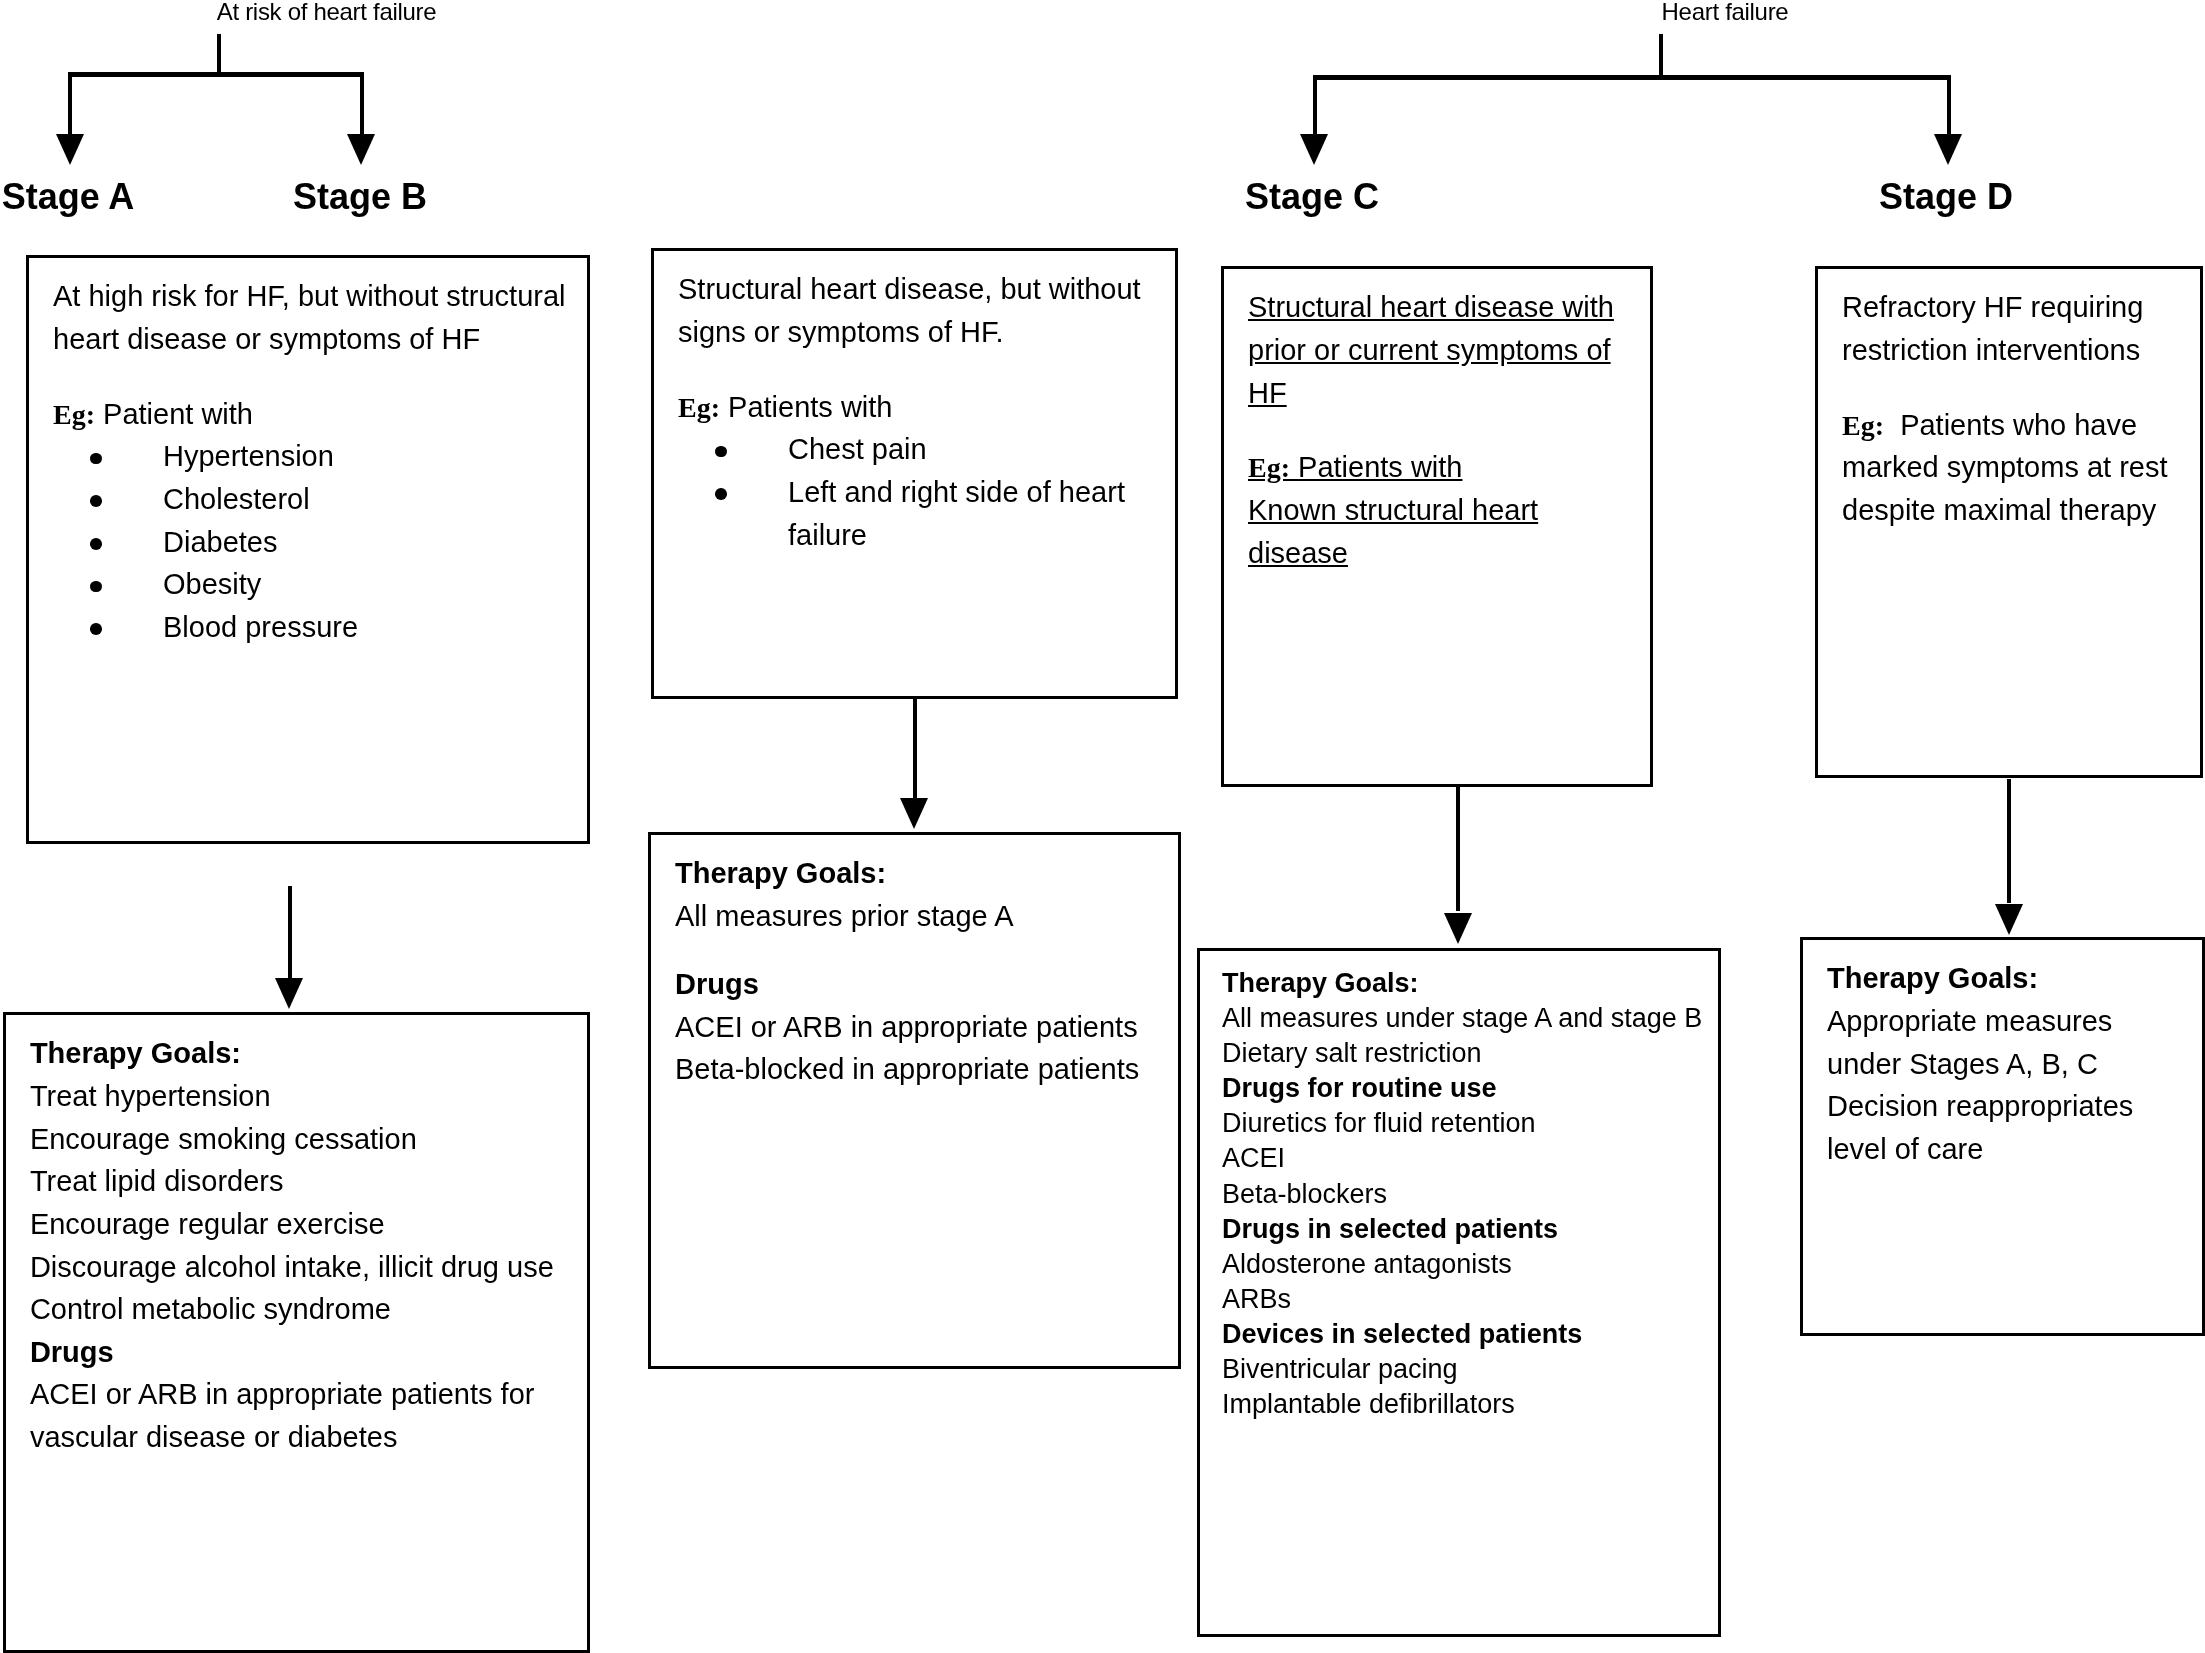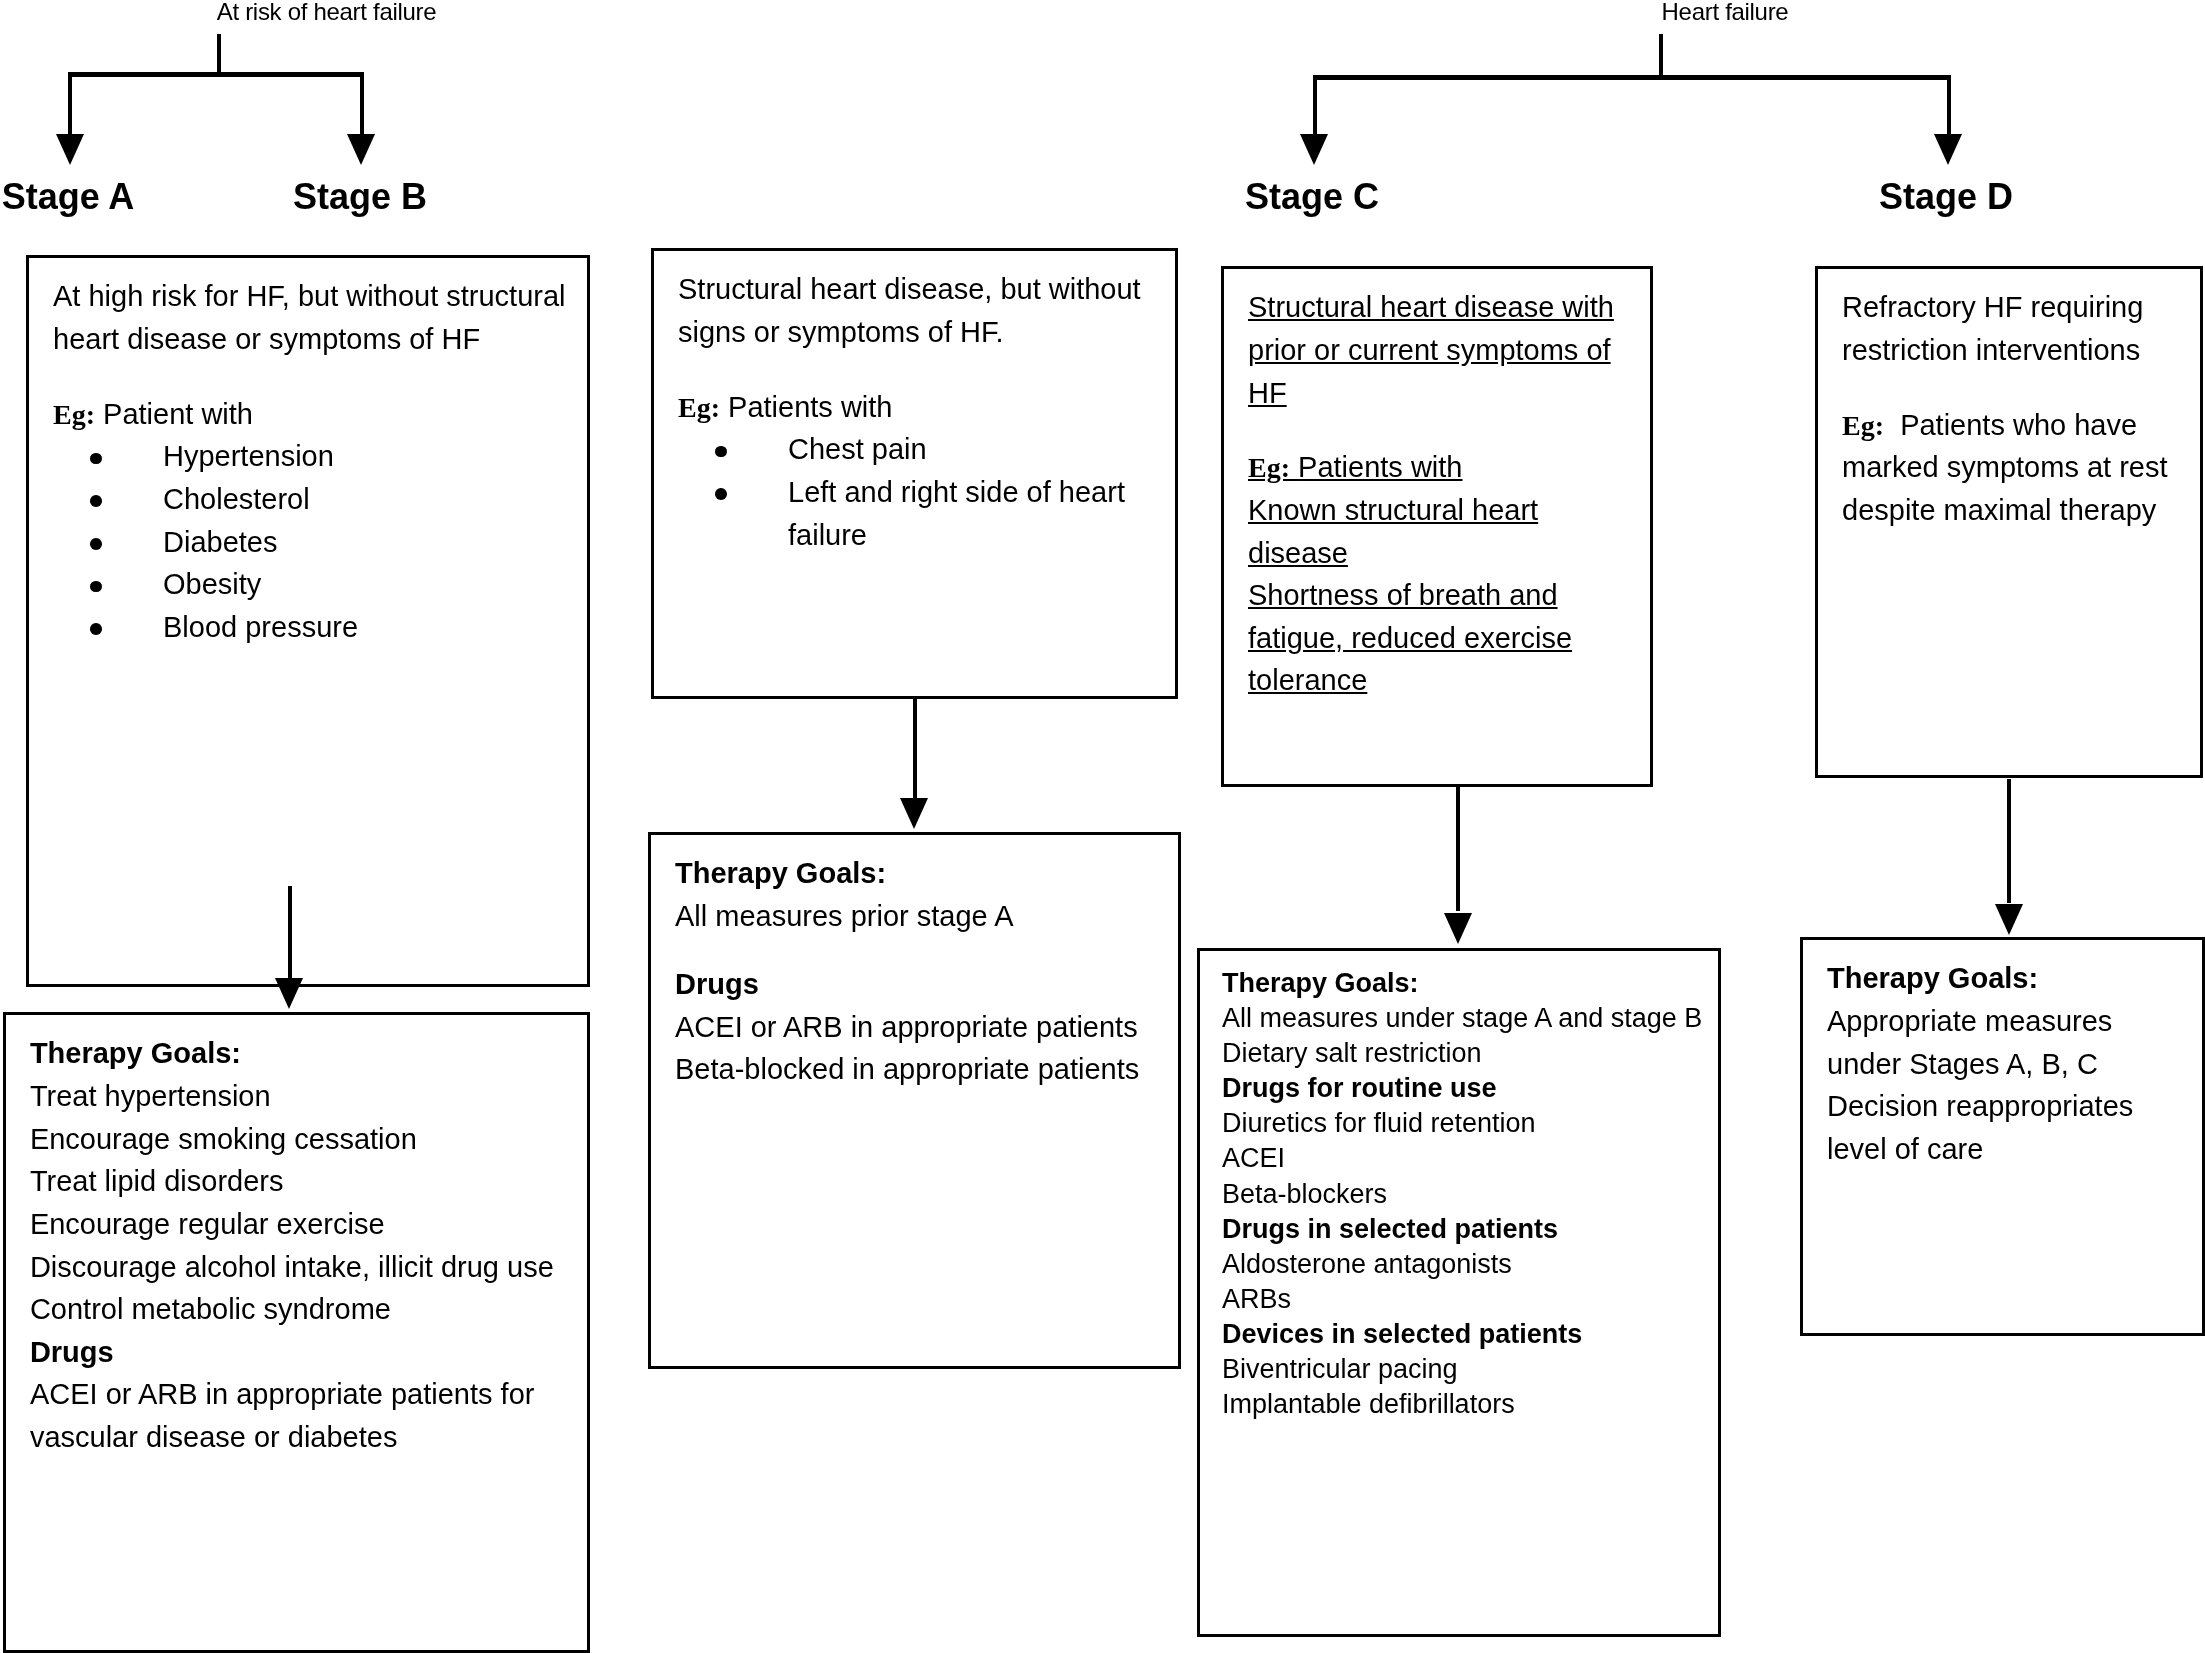--- a/index.html
+++ b/index.html
@@ -134,7 +134,7 @@
   <div class="stage-label" style="left:1244px; top:179px; width:136px;">Stage C</div>
   <div class="stage-label" style="left:1878px; top:179px; width:136px;">Stage D</div>
 
-  <div class="box" style="left:26px; top:255px; width:564px; height:732px;">
+  <div class="box" style="left:26px; top:255px; width:564px; height:589px;">
     <div class="box-inner">
       <div class="para">At high risk for HF, but without structural heart disease or symptoms of HF</div>
       <div class="spacer"></div>

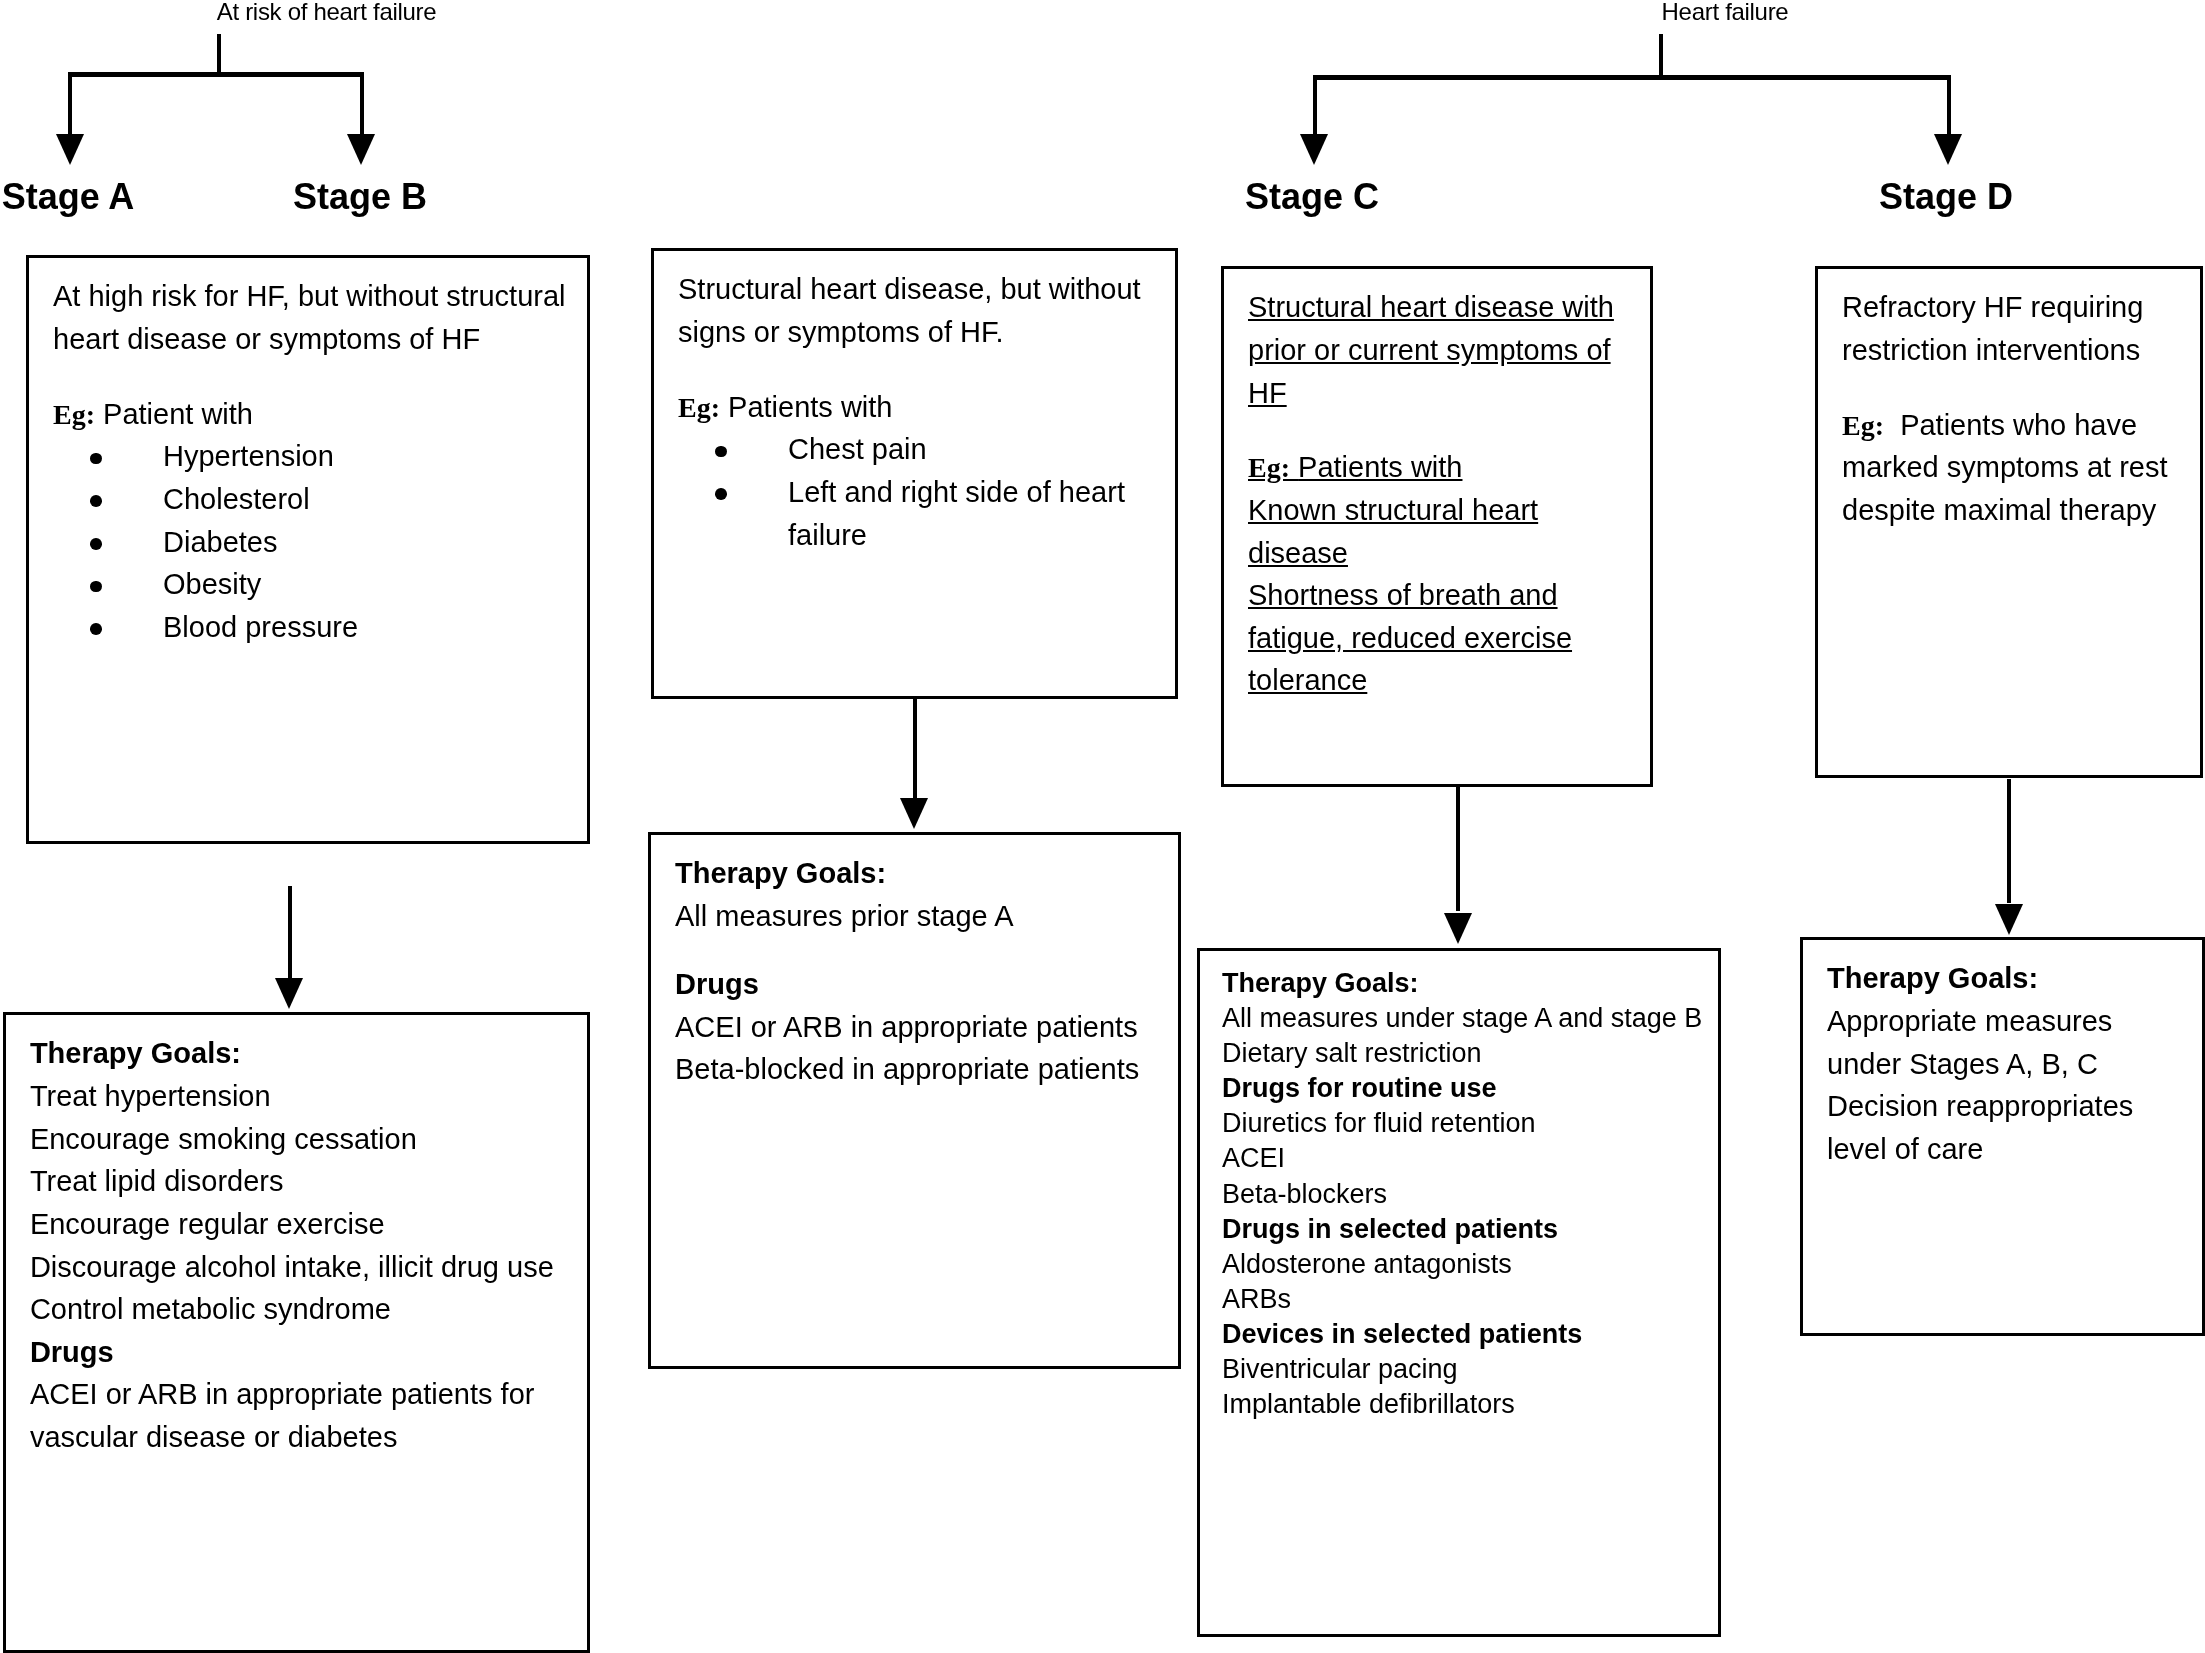--- a/index.html
+++ b/index.html
@@ -207,7 +207,6 @@
         <span>Patients with</span>
       </div>
       <div class="para">Known structural heart disease</div>
-      <div class="para">Shortness of breath and fatigue, reduced exercise tolerance</div>
     </div>
   </div>
 

